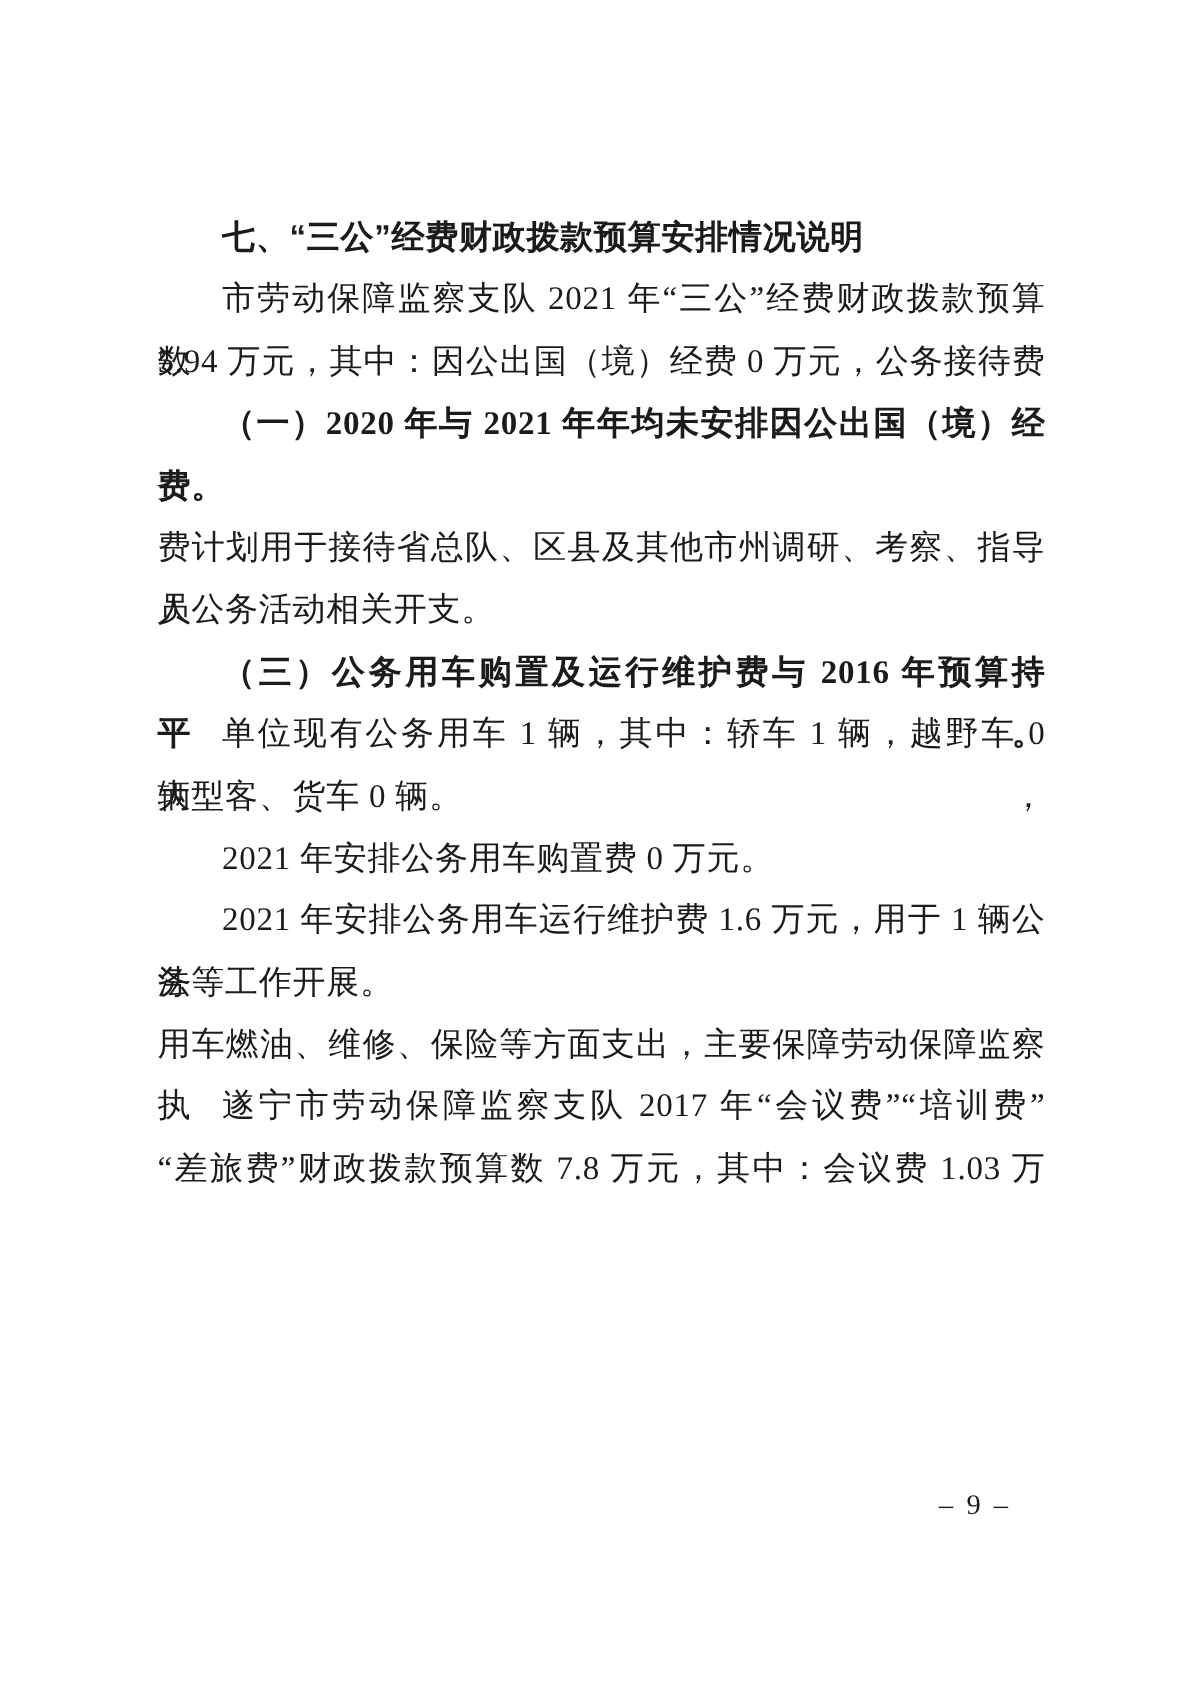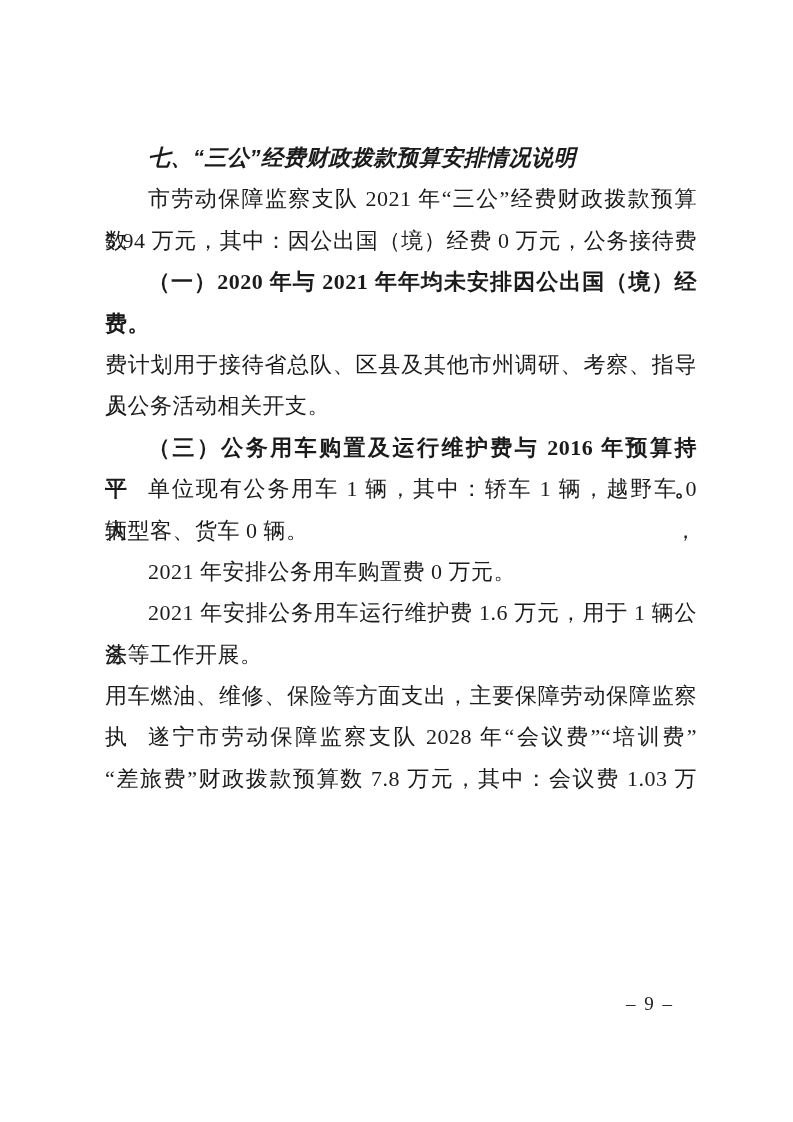--- a/index.html
+++ b/index.html
@@ -43,7 +43,6 @@
   .hei {
     font-family: "Liberation Sans", "DejaVu Sans", sans-serif;
     font-weight: 700;
-    font-style: italic;
   }
   
   .kai { font-weight: 700; }

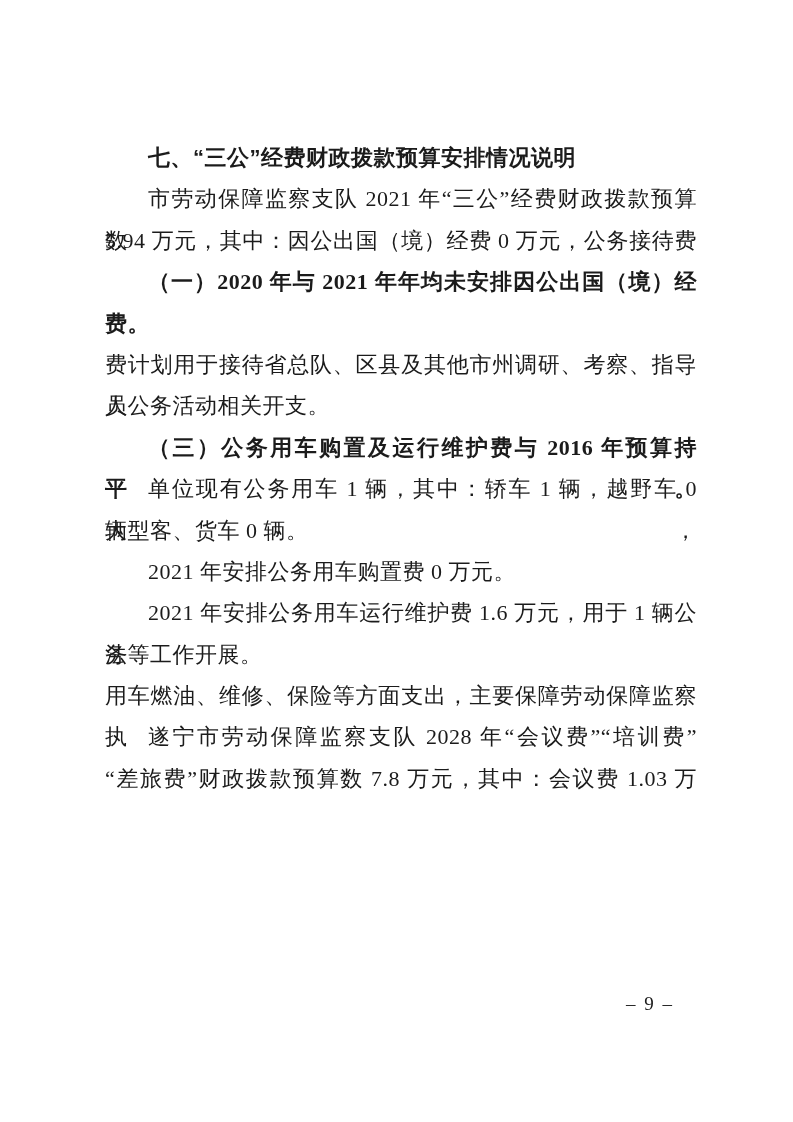--- a/index.html
+++ b/index.html
@@ -87,7 +87,7 @@
     <div class="line j">用车燃油、维修、保险等方面支出，主要保障劳动保障监察执</div>
 
 
-    <div class="line ind j">遂宁市劳动保障监察支队 2028 年“会议费”“培训费”</div>
+    <div class="line ind j">遂宁市劳动保障监察支队 2017 年“会议费”“培训费”</div>
     <div class="line j">“差旅费”财政拨款预算数 7.8 万元，其中：会议费 1.03 万</div>
 
   </div>

